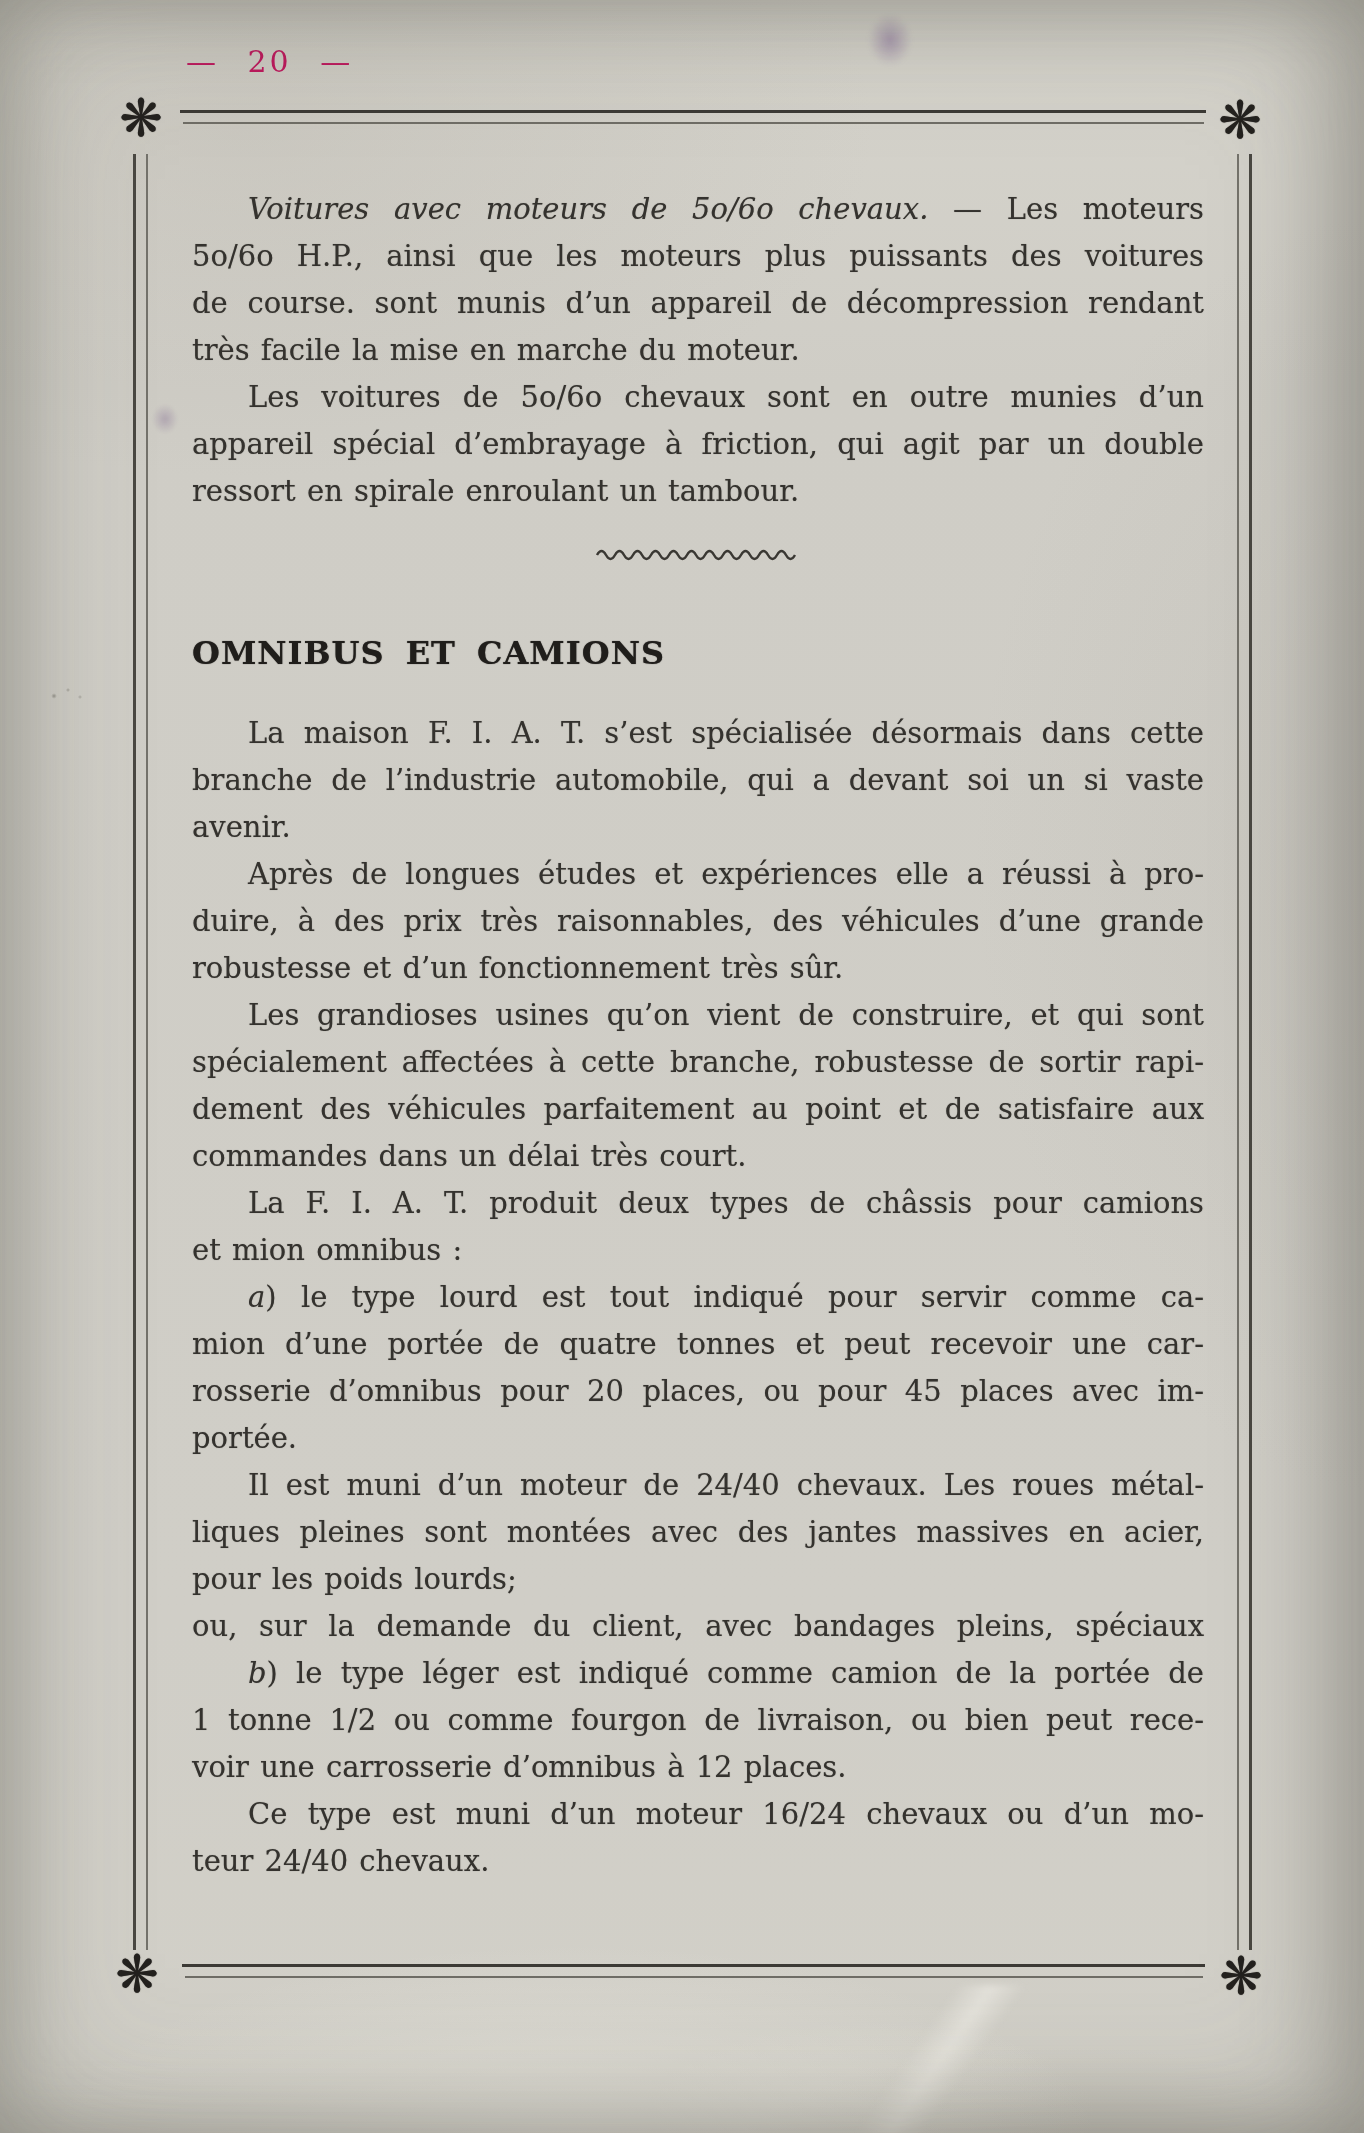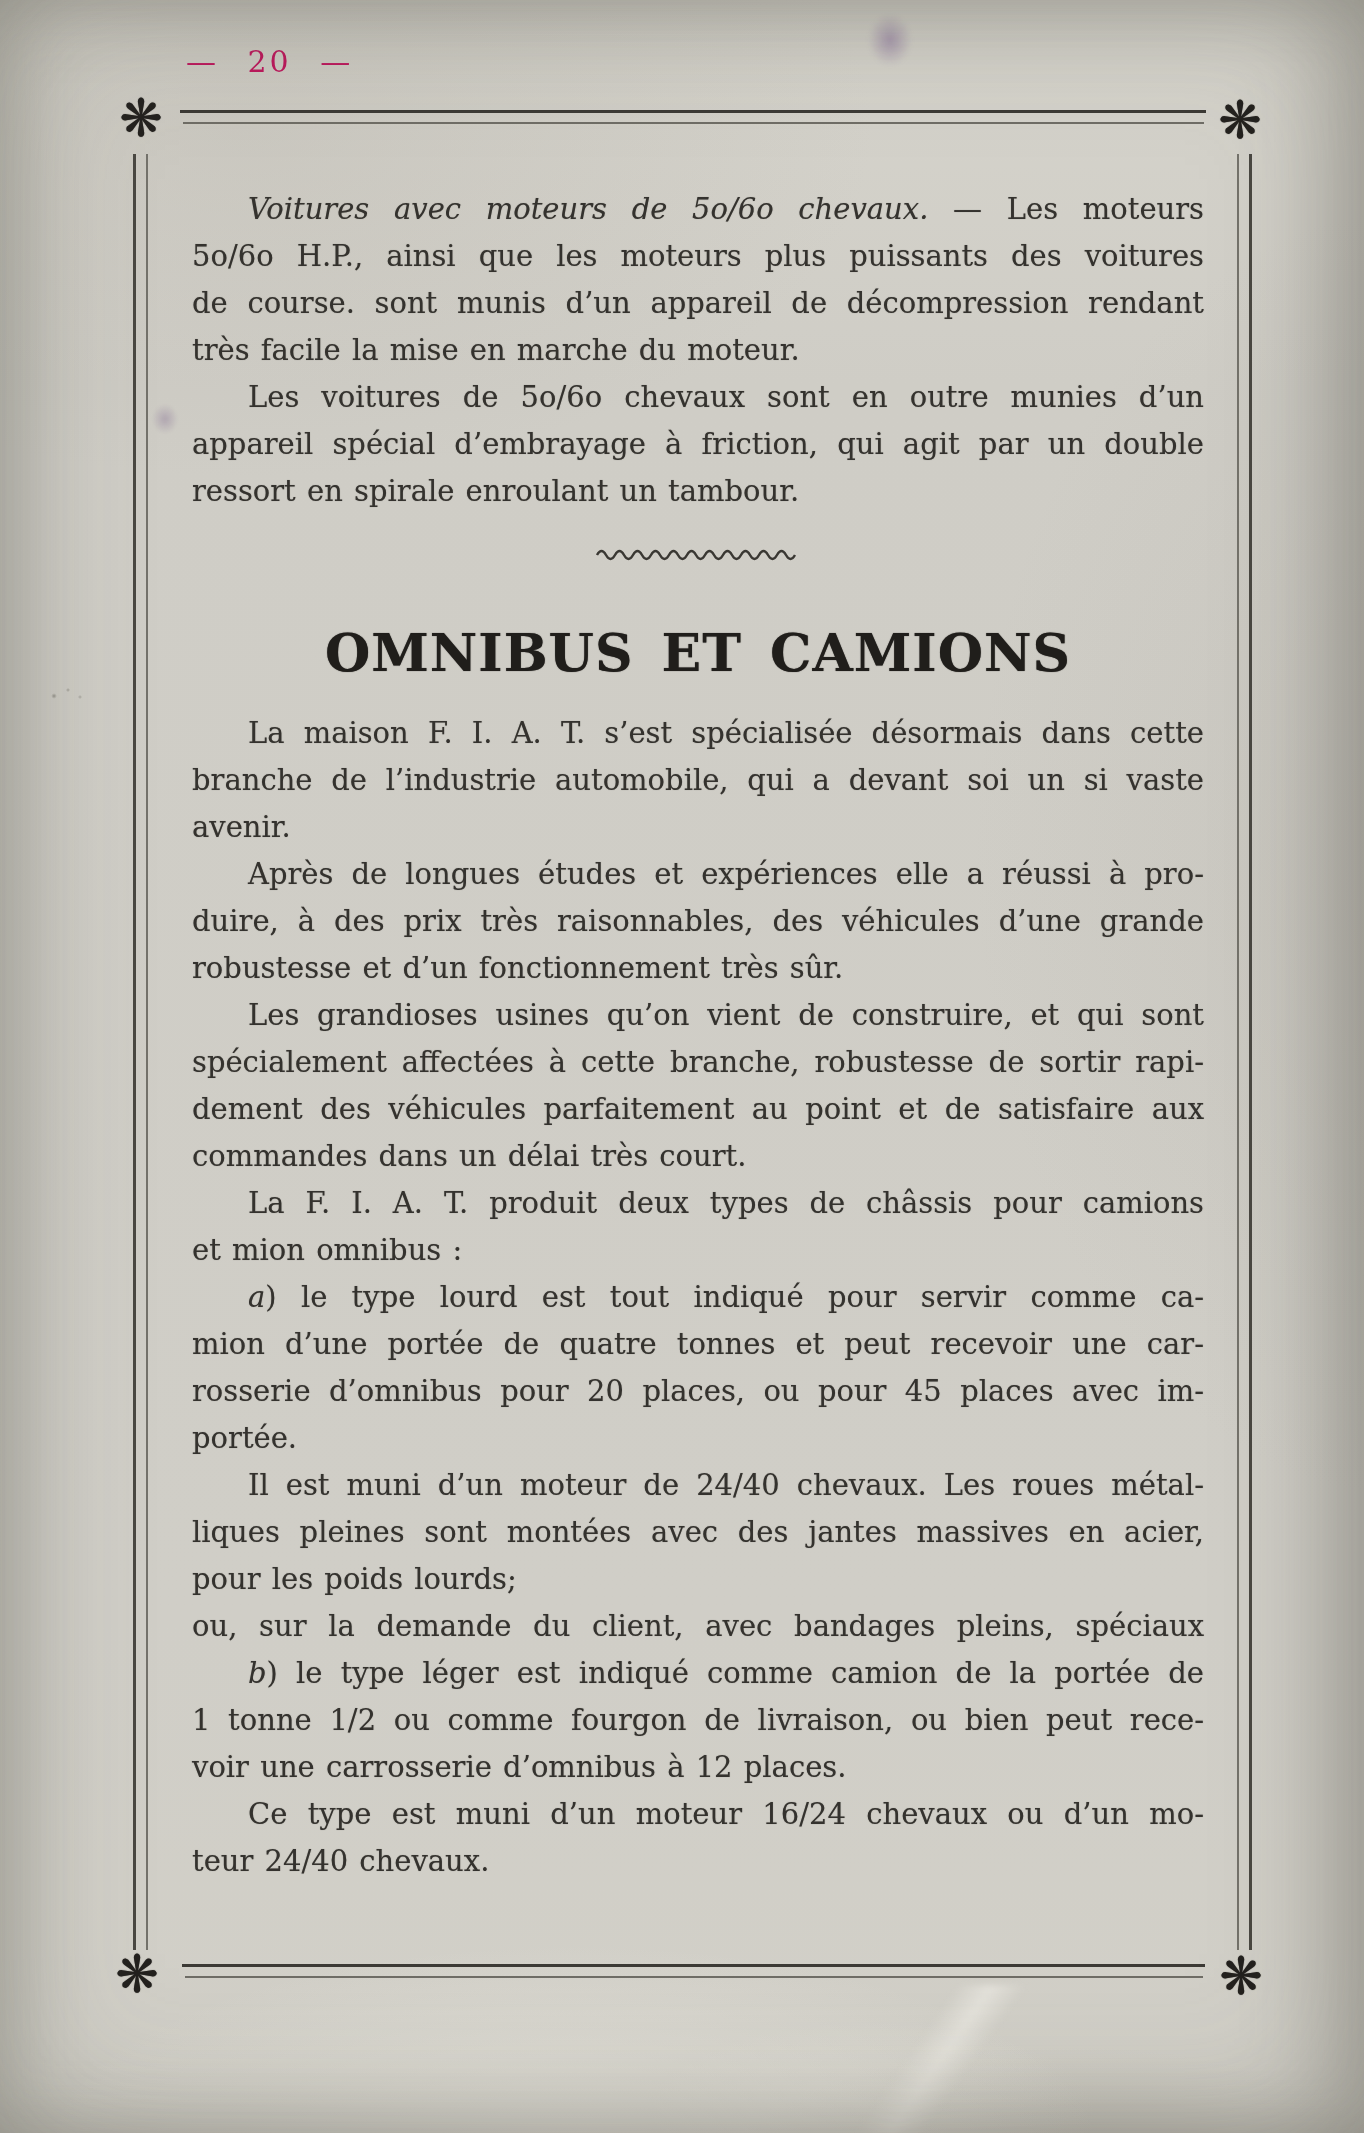--- a/index.html
+++ b/index.html
@@ -84,7 +84,7 @@
   .divider{display:block;margin:30px auto 0;}
   .heading{
     margin-top:66px;height:48px;line-height:48px;
-    text-align:center;font-weight:bold;font-size:52px;
+    font-weight:bold;font-size:32px;
     letter-spacing:1px;word-spacing:9px;color:#201e1b;
     text-shadow:0 0 1px rgba(32,30,27,.8);
   }

